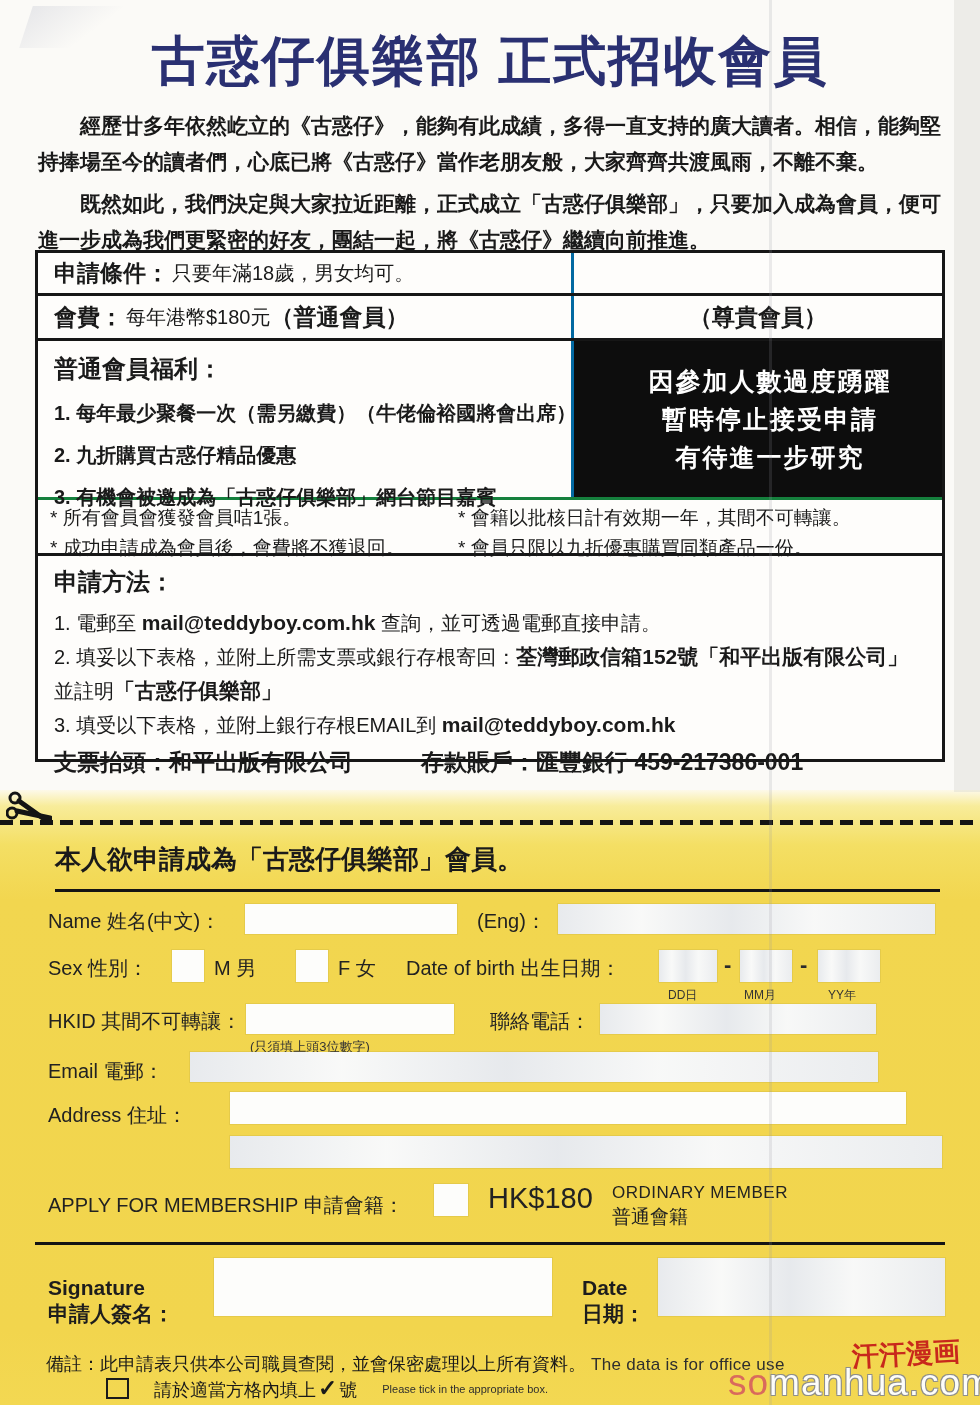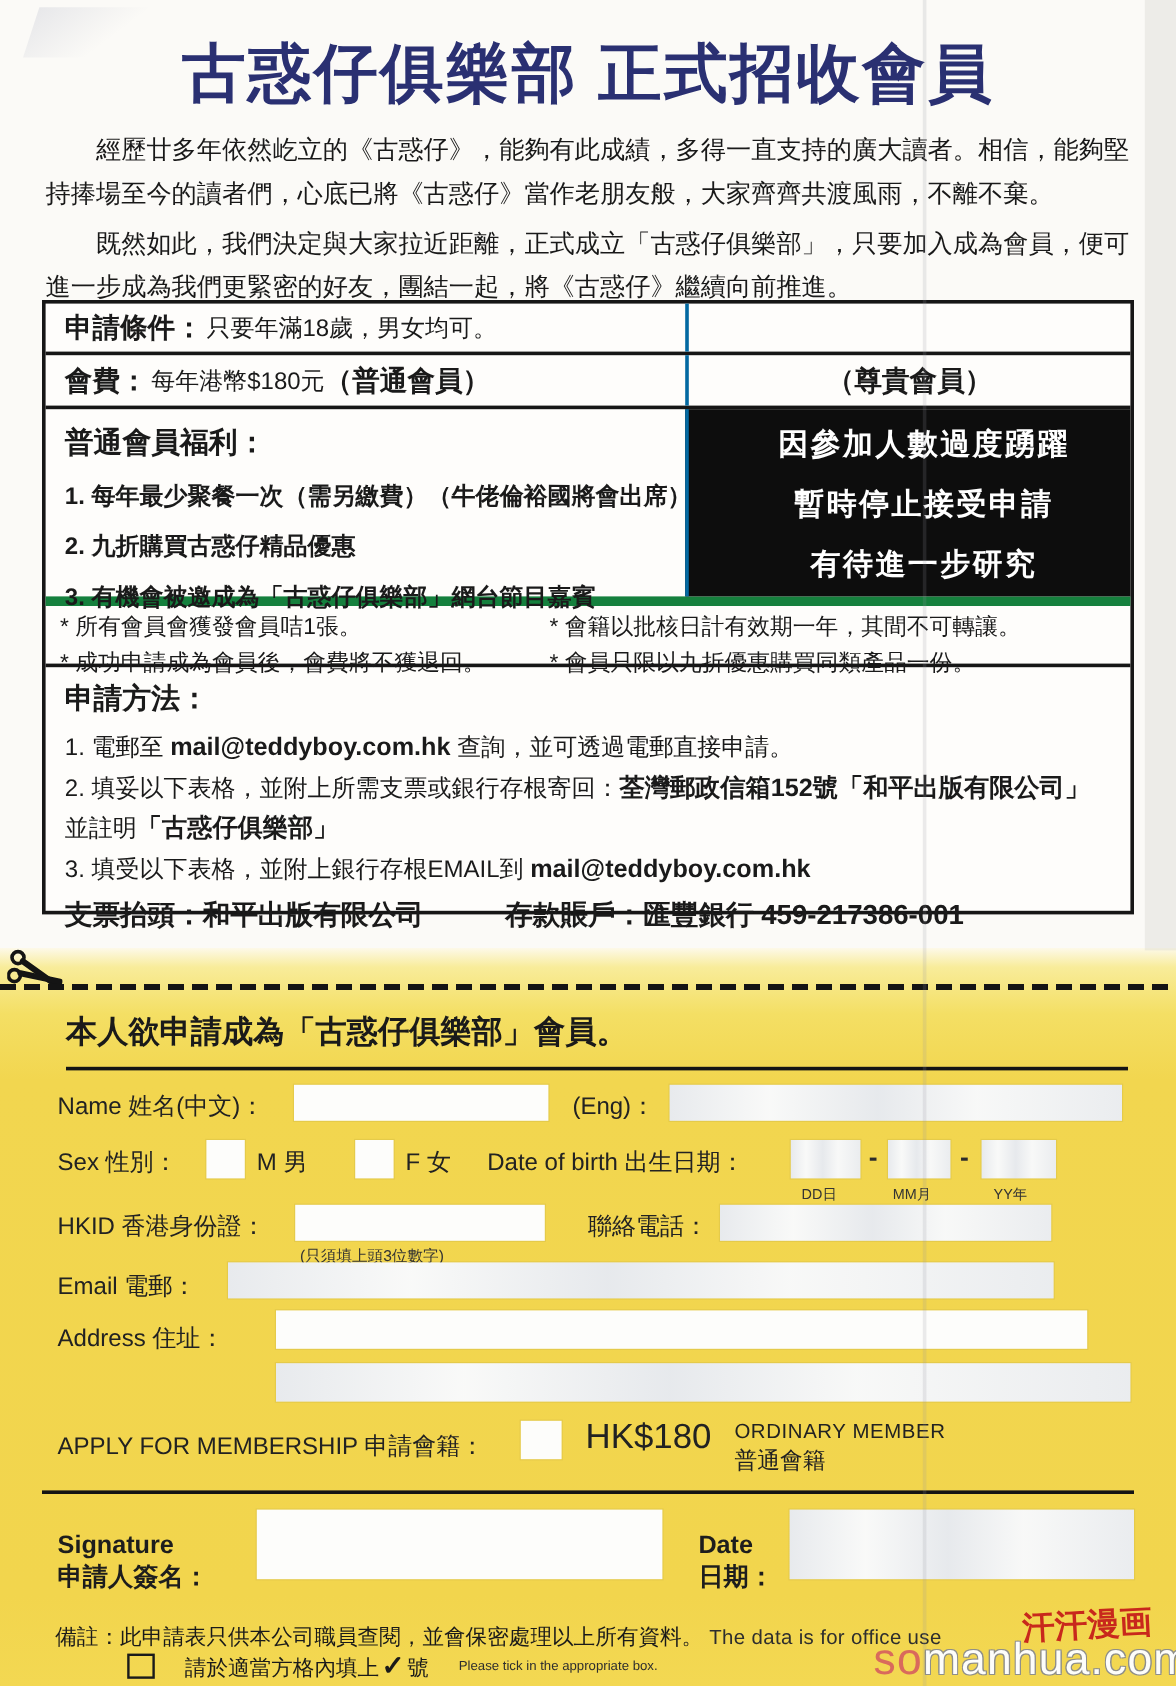--- a/index.html
+++ b/index.html
@@ -23,7 +23,7 @@
     font-size:53px; font-weight:900; letter-spacing:2px; color:#2a3072; white-space:nowrap; }
   .intro { position:absolute; top:108px; left:38px; width:906px;
     font-size:21px; line-height:1.72; color:#191919; }
-  .intro p { text-indent:2em; margin-bottom:6px; }
+  .intro p { text-indent:2em; margin-bottom:6px;font-weight:bold; }
   
   .info-table { position:absolute; left:35px; top:250px; width:910px; height:512px;
     border:3px solid #161616; background:#fefdfb; }

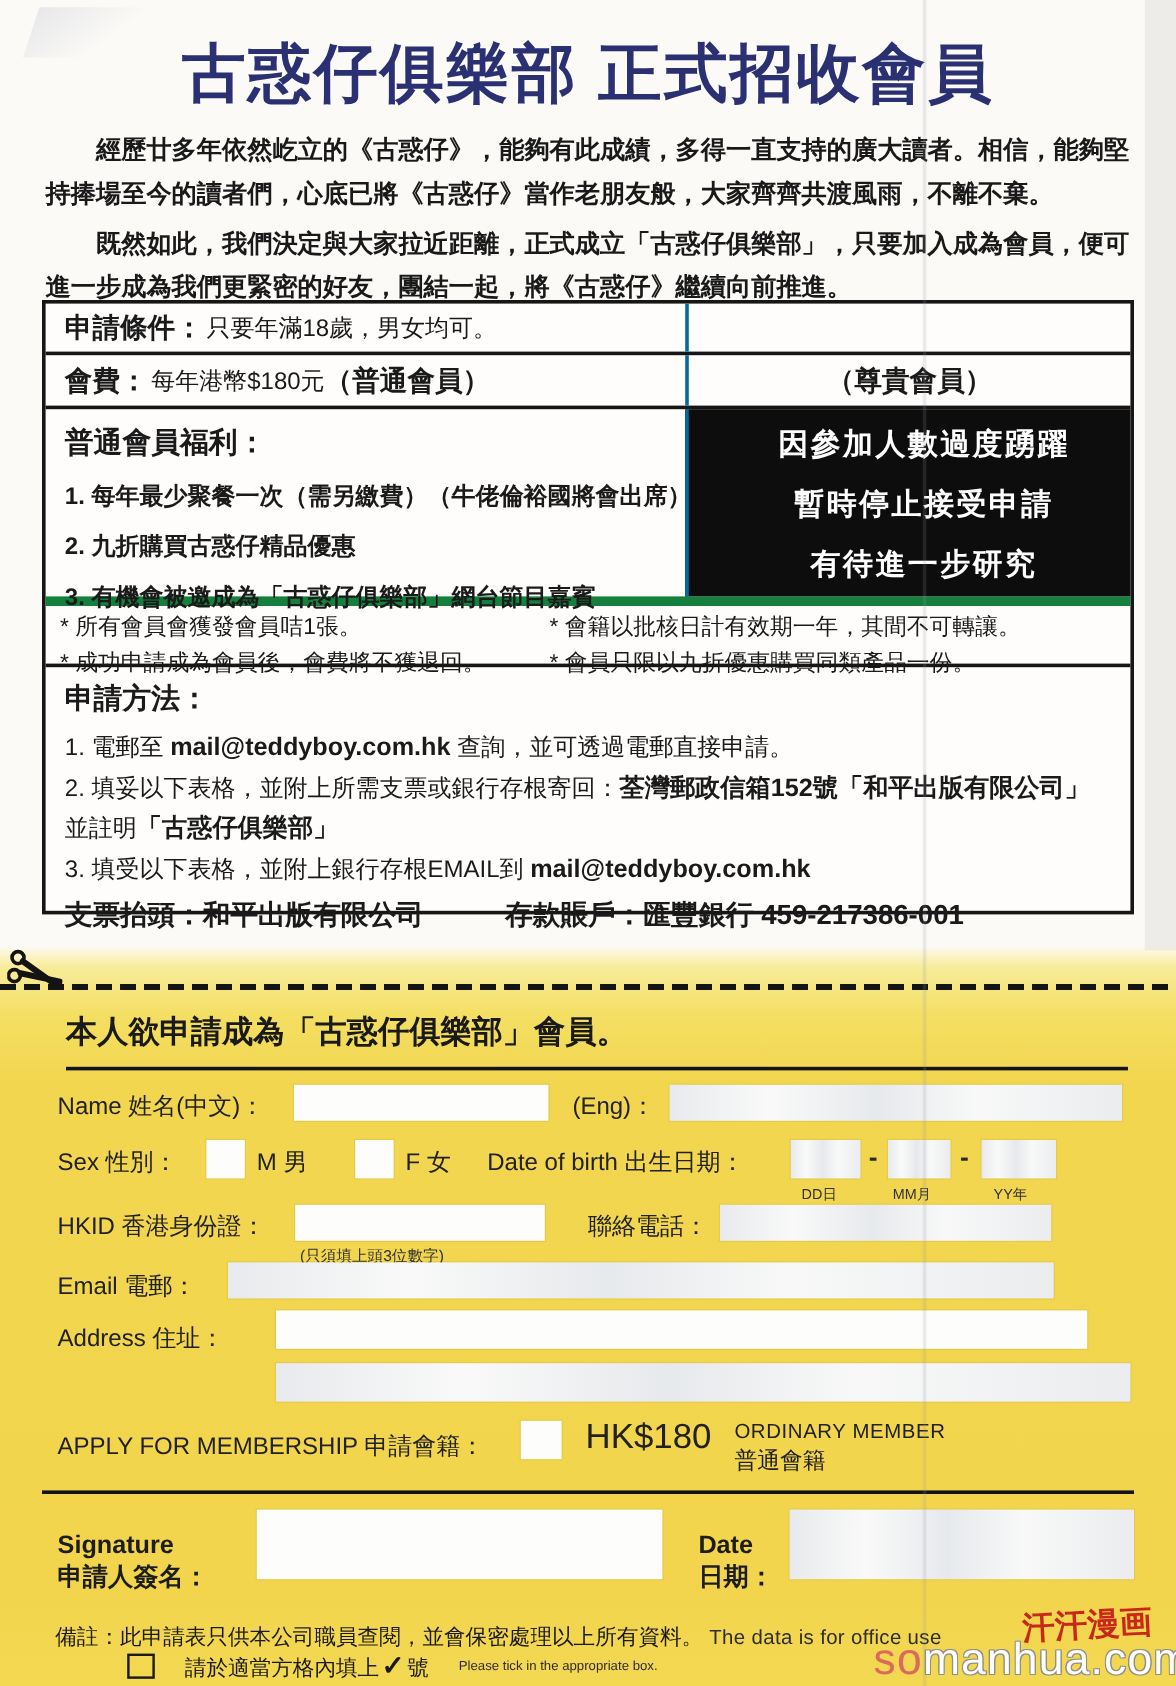--- a/index.html
+++ b/index.html
@@ -42,7 +42,7 @@
   .bhead { font-weight:800; font-size:24px; margin:4px 0 15px; }
   .bitem { font-size:20px; margin-bottom:15px; white-space:nowrap;font-weight:bold; }
   .notice { background:#0d0d0d; color:#fff; flex-direction:column;
-    justify-content:center; gap:17px; font-weight:800; font-size:25px;
+    justify-content:center; gap:5px; font-weight:800; font-size:25px;
     letter-spacing:2px; position:relative;padding-left:24px; }
   .notice div { white-space:nowrap; }
   .ncol1 { width:408px; }

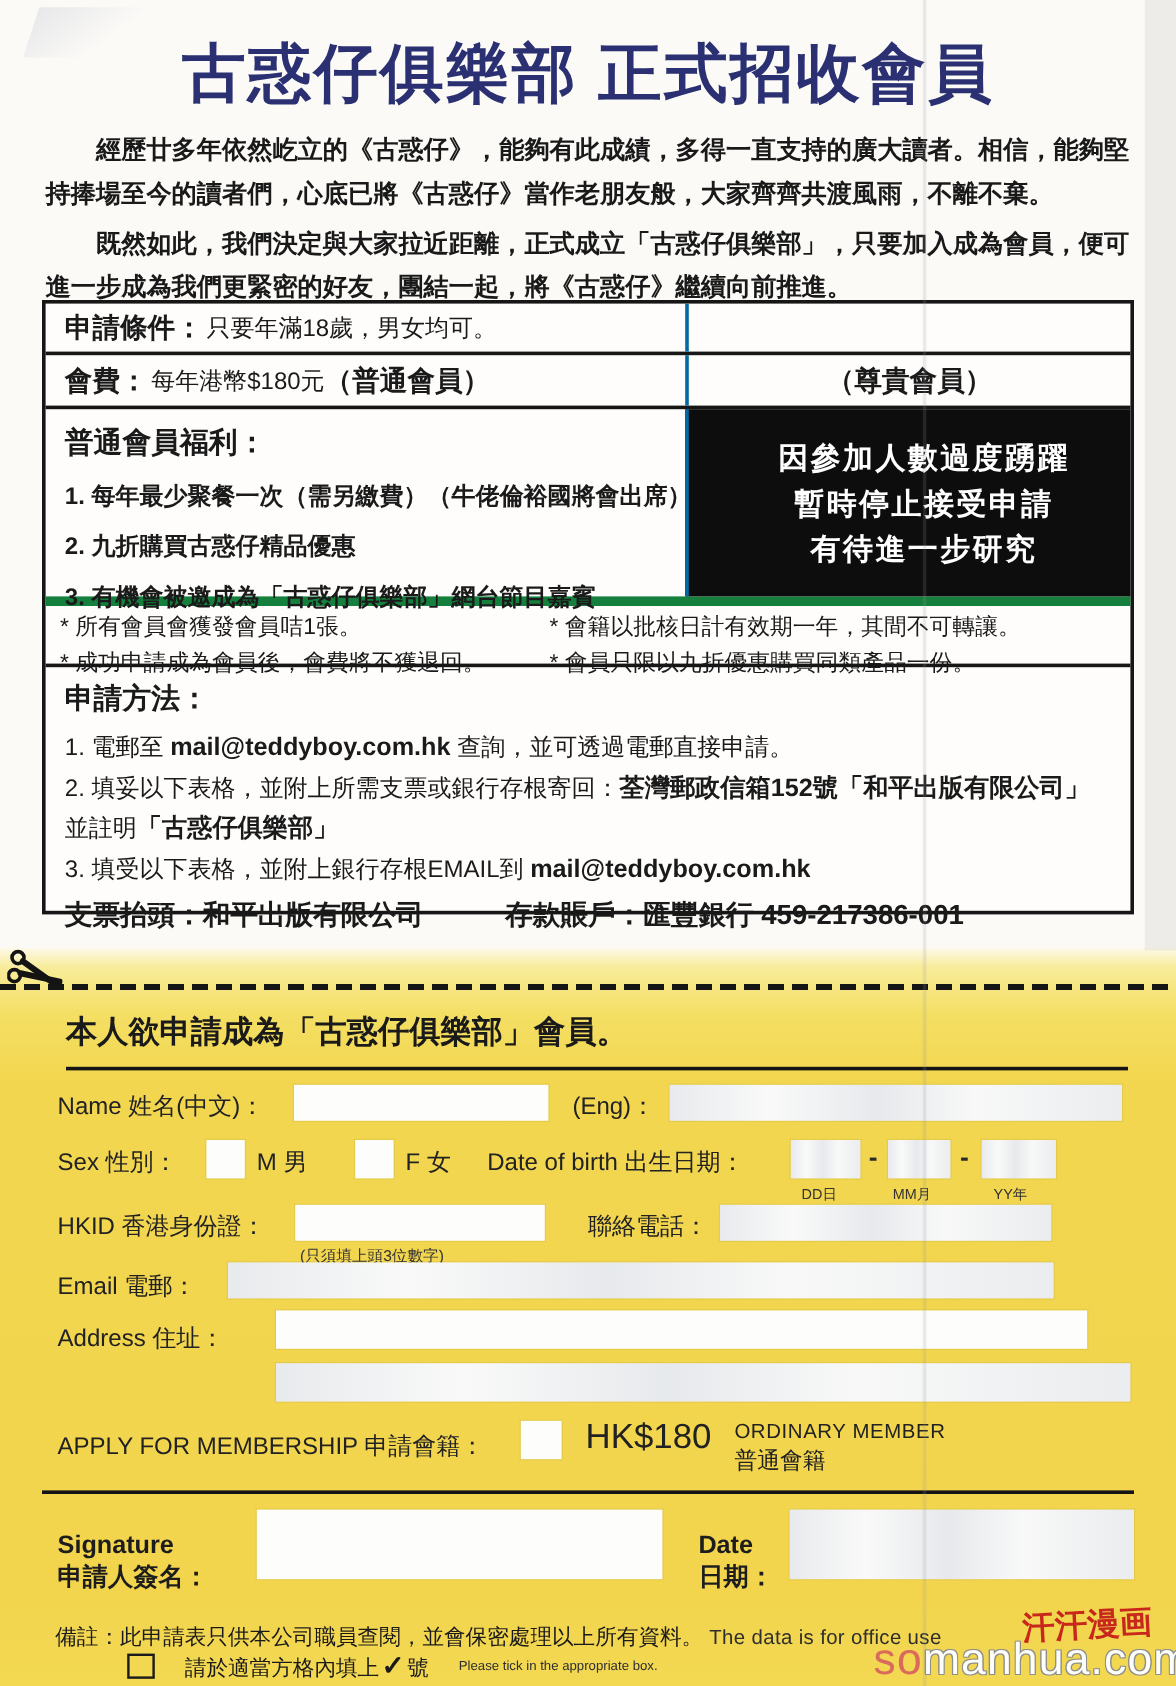--- a/index.html
+++ b/index.html
@@ -31,7 +31,7 @@
   .r1 { height:40px; }
   .r2 { height:45px; border-top:3px solid #161616; }
   .r3 { height:159px; border-top:3px solid #161616; }
-  .r4 { height:56px; border-top:8px solid #15803d; display:flex; padding:5px 12px 0 12px; }
+  .r4 { height:56px; border-top:3px solid #15803d; display:flex; padding:5px 12px 0 12px; }
   .r5 { height:197px; border-top:3px solid #161616; display:block; padding:10px 16px 0 16px; }
   .cell-l { width:533px; padding:0 16px; display:flex; align-items:center; }
   .cell-r { flex:1; border-left:3px solid #0369a1; display:flex;

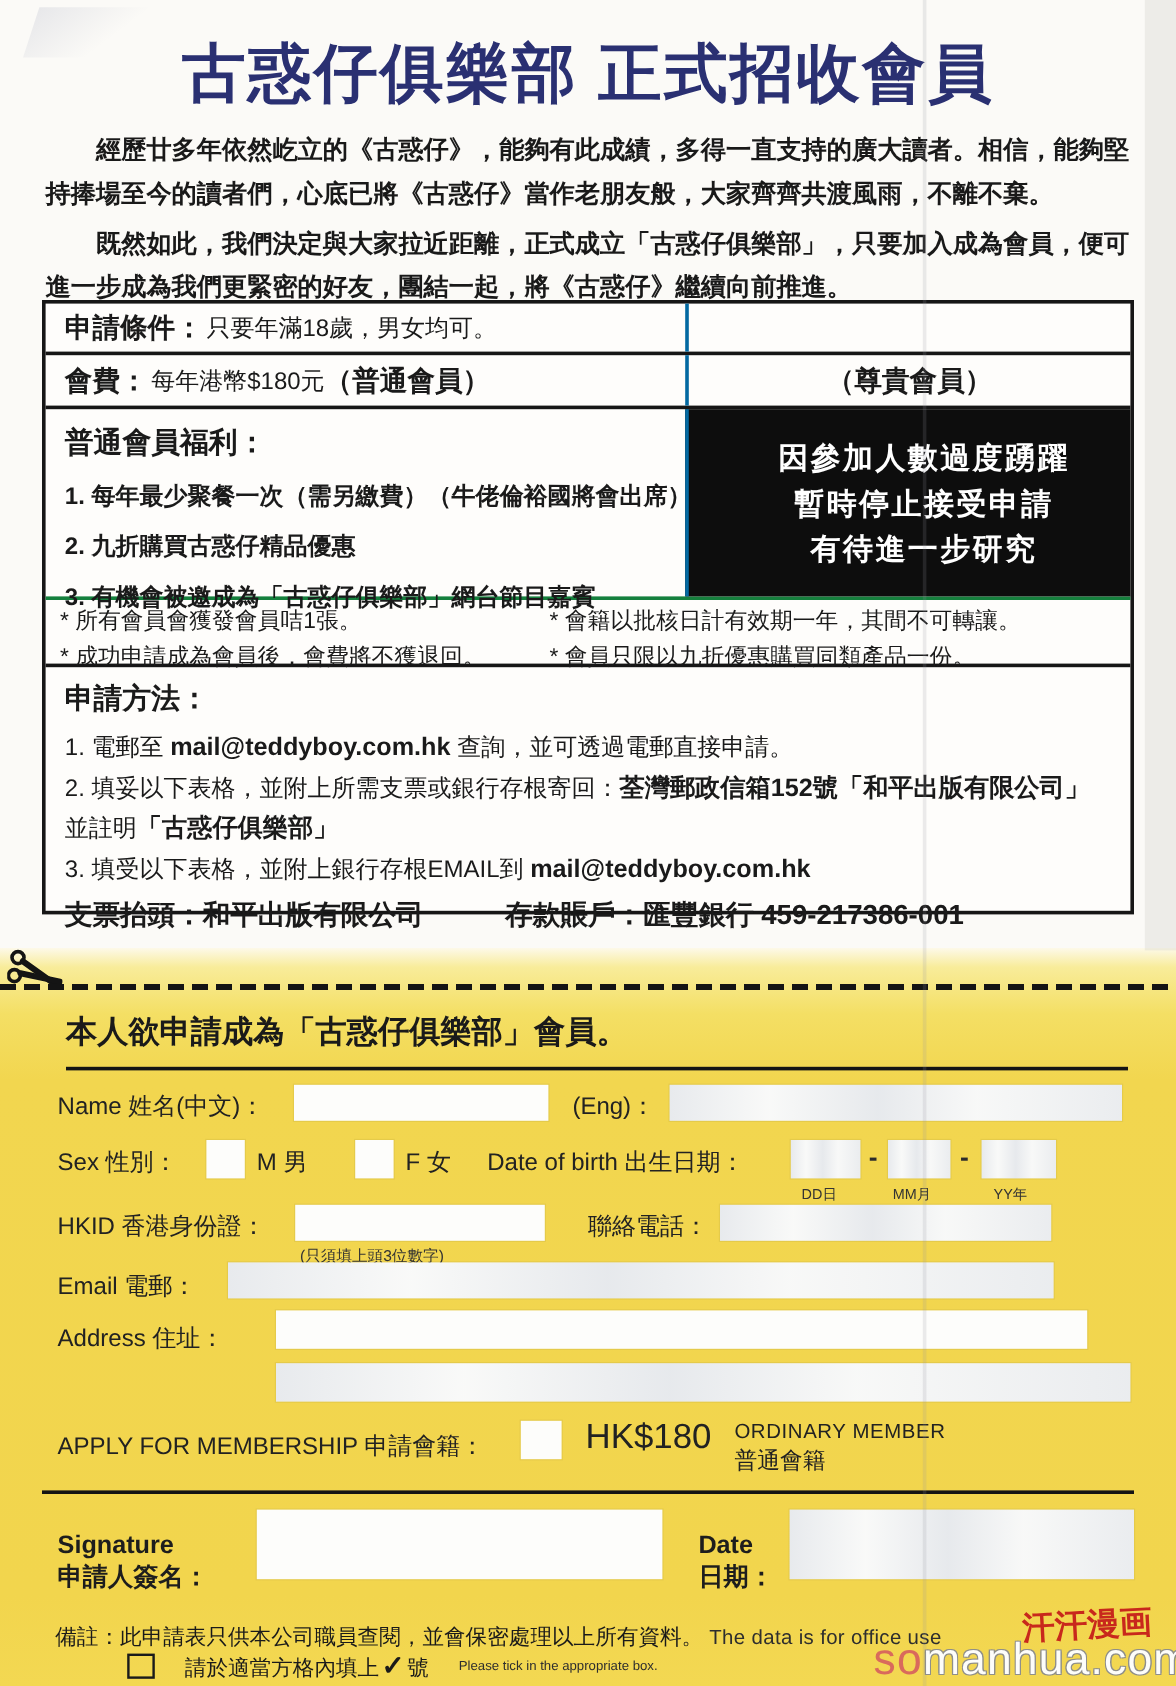--- a/index.html
+++ b/index.html
@@ -202,7 +202,7 @@
     <div class="fsmall" style="left:744px; top:197px;">MM月</div>
     <div class="fsmall" style="left:828px; top:197px;">YY年</div>
 
-    <div class="flabel" style="left:48px; top:218px;">HKID 香港身份證：</div>
+    <div class="flabel" style="left:48px; top:218px;">HKID 其間不可轉讓：</div>
     <div class="wbox" style="left:246px; top:214px; width:208px; height:30px;"></div>
     <div class="fsmall" style="left:250px; top:248px; font-size:13px;">(只須填上頭3位數字)</div>
     <div class="flabel" style="left:490px; top:218px;">聯絡電話：</div>

